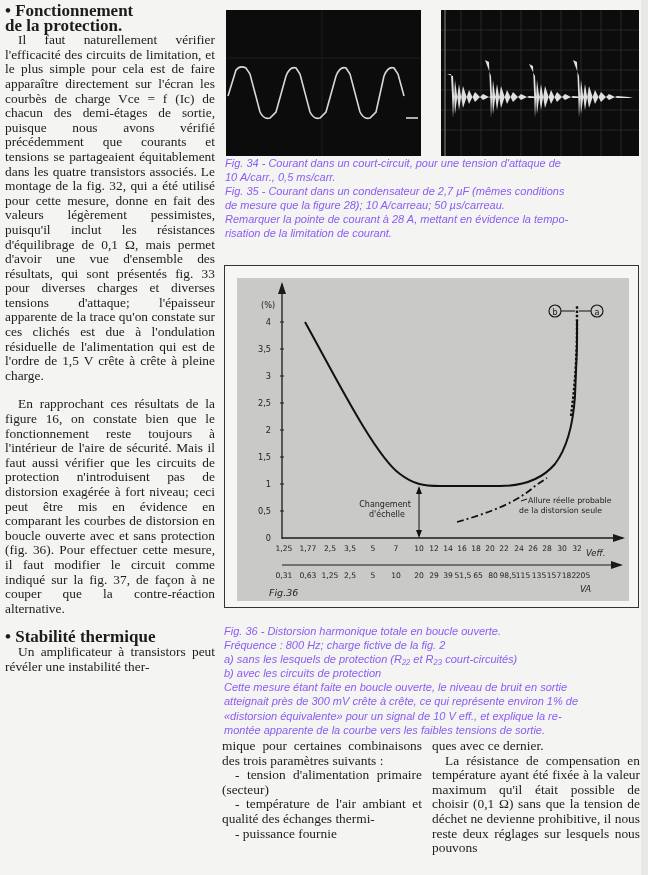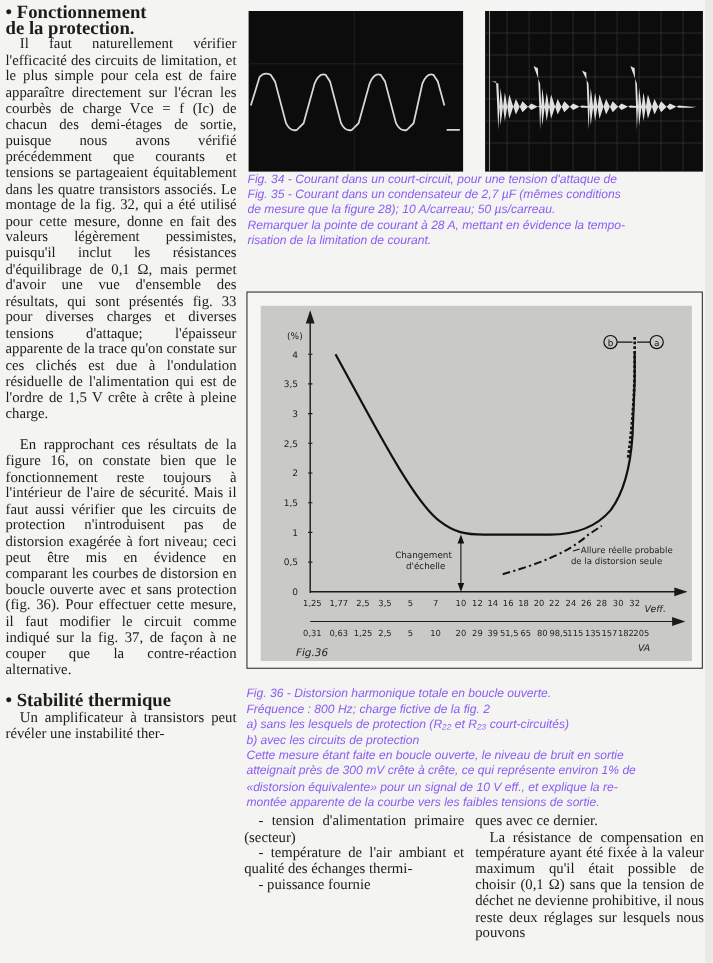--- a/index.html
+++ b/index.html
@@ -82,6 +82,7 @@
 
 <div id="fig3435cap" class="cap">
   <div>Fig. 34 - Courant dans un court-circuit, pour une tension d'attaque de</div>
+  <div>10 A/carr., 0,5 ms/carr.</div>
   <div>Fig. 35 - Courant dans un condensateur de 2,7 µF (mêmes conditions</div>
   <div>de mesure que la figure 28); 10 A/carreau; 50 µs/carreau.</div>
   <div>Remarquer la pointe de courant à 28 A, mettant en évidence la tempo-</div>

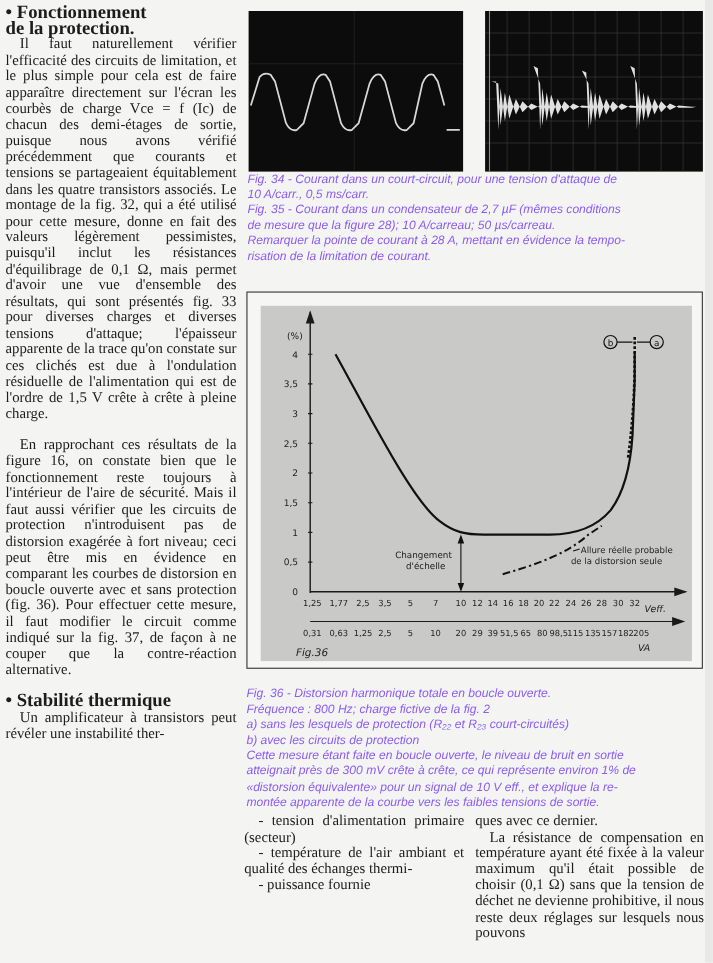--- a/index.html
+++ b/index.html
@@ -208,6 +208,7 @@
 </div>
 
 <div id="bot1" class="col">
+  <p class="noind">mique pour certaines combinaisons des trois paramètres suivants :</p>
   <p>- tension d'alimentation primaire (secteur)</p>
   <p>- température de l'air ambiant et qualité des échanges thermi-</p>
   <p>- puissance fournie</p>

